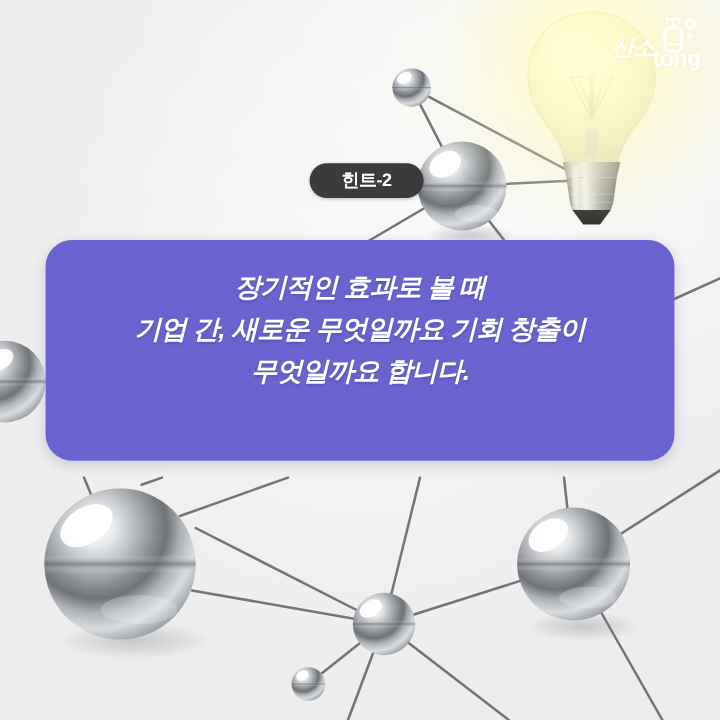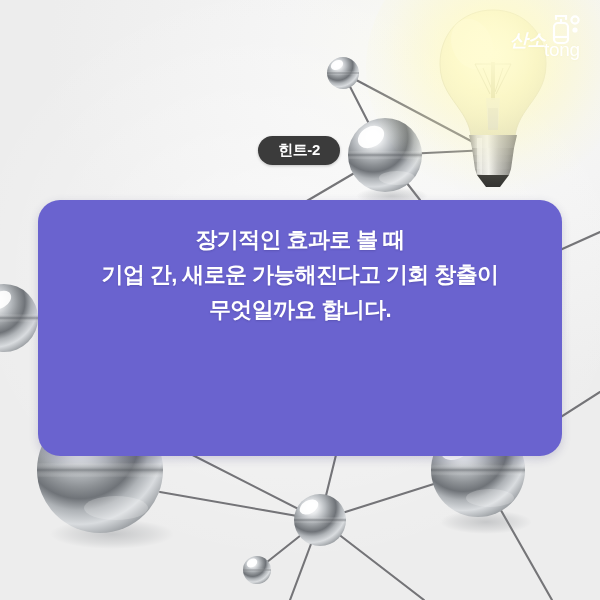--- a/index.html
+++ b/index.html
@@ -92,7 +92,7 @@
     left: 36px;
     top: 26px;
     font-size: 19px;
-    font-weight: 400;
+    font-weight: 700;
     color: #ffffff;
     letter-spacing: -0.3px;
     line-height: 1;

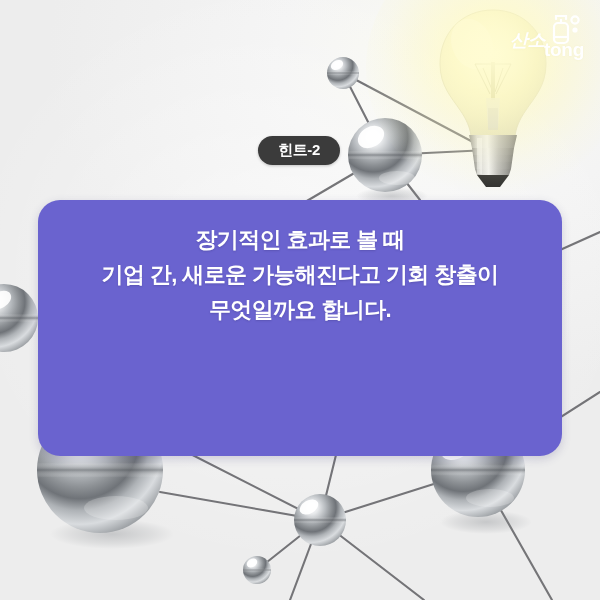--- a/index.html
+++ b/index.html
@@ -104,7 +104,7 @@
     position: absolute;
     left: 258px;
     top: 136px;
-    width: 82px;
+    width: 95px;
     height: 29px;
     border-radius: 15px;
     background: #3b3b3b;

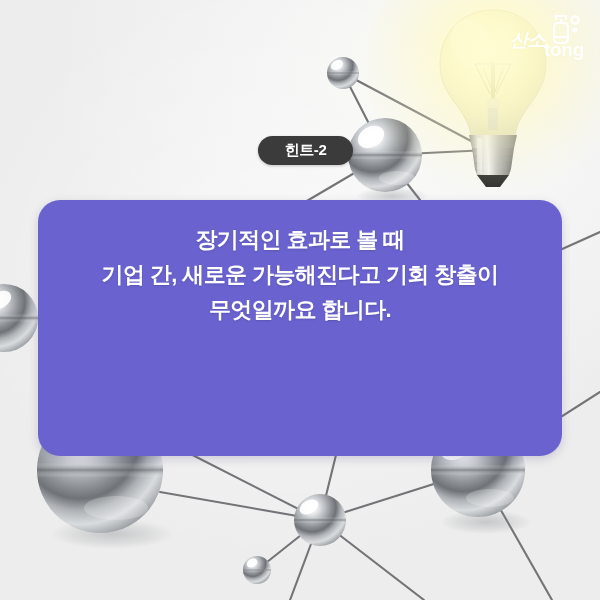--- a/index.html
+++ b/index.html
@@ -124,10 +124,11 @@
     left: 38px;
     top: 200px;
     width: 524px;
-    height: 256px;
+    height: 184px;
     border-radius: 22px;
     background: #6a63cf;
     box-shadow: 0 3px 10px rgba(60,55,120,0.20);
+    font-style: italic;
   }
   .card-text {
     position: absolute;

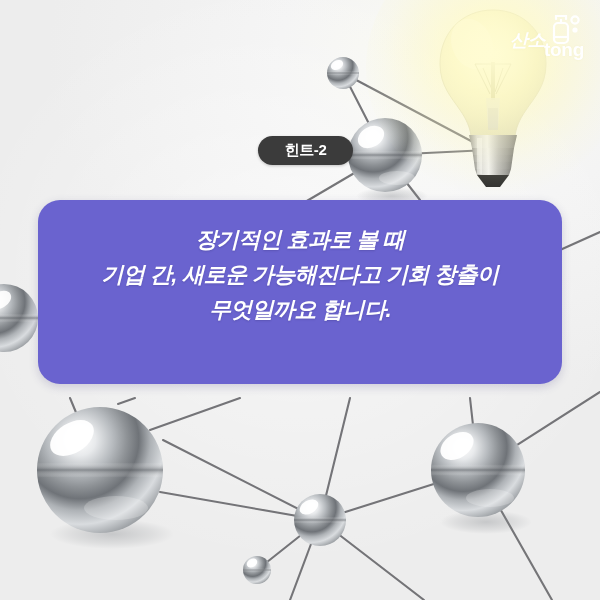--- a/index.html
+++ b/index.html
@@ -337,7 +337,7 @@
   <div class="card">
     <div class="card-text">
       <div>장기적인 효과로 볼 때</div>
-      <div>기업 간, 새로운 가능해진다고 기회 창출이</div>
+      <div>기업 간, 새로운 무엇일까요 기회 창출이</div>
       <div>무엇일까요 합니다.</div>
     </div>
   </div>

